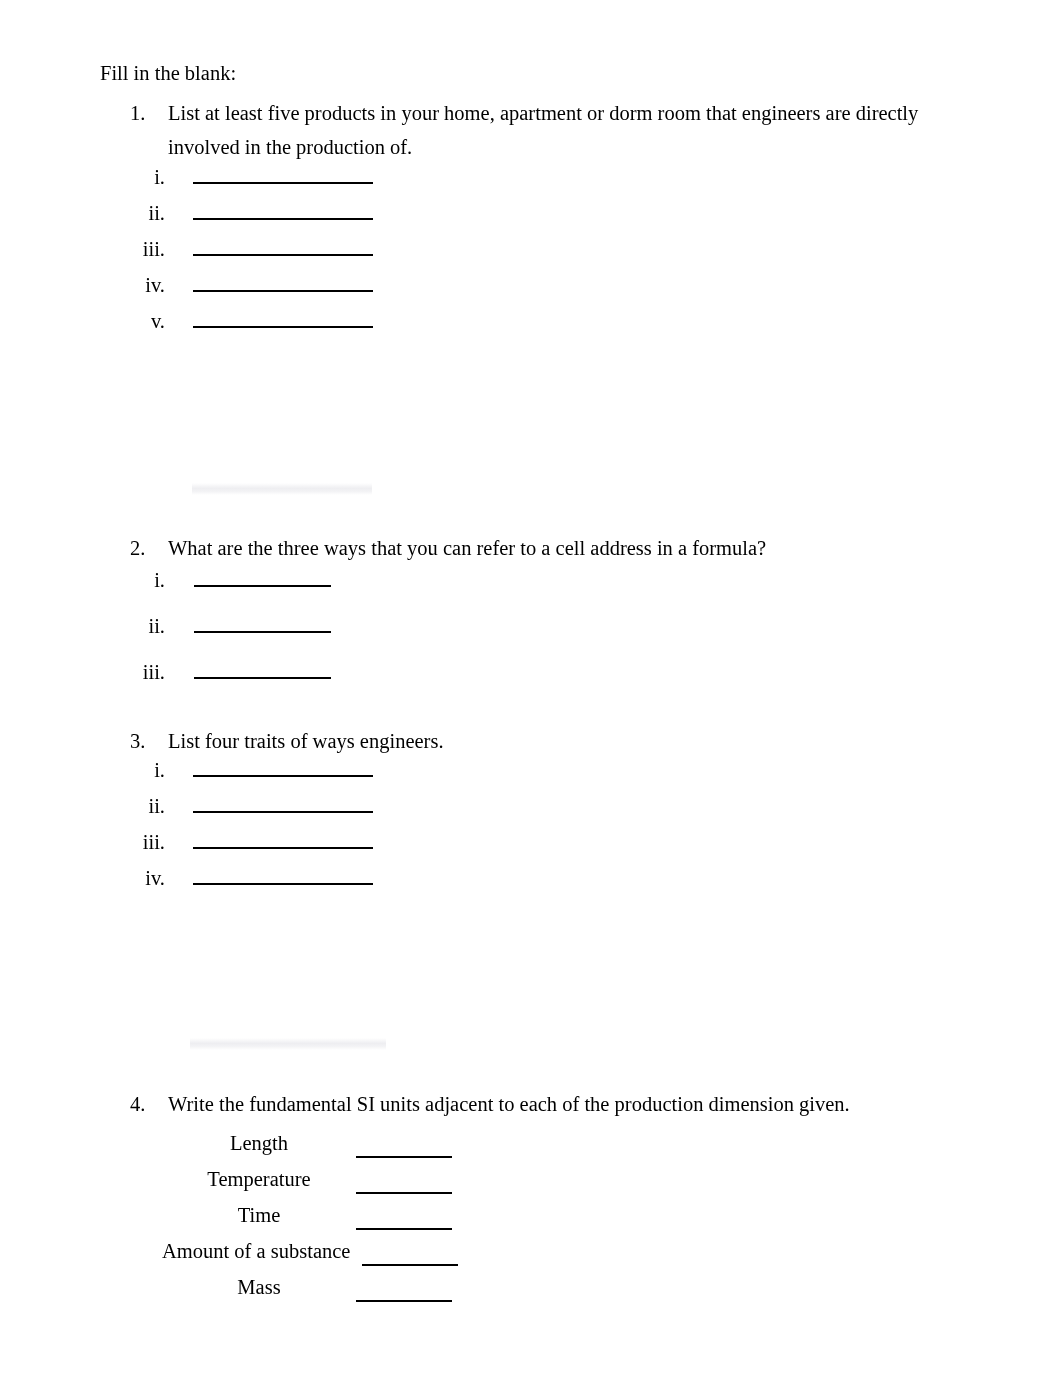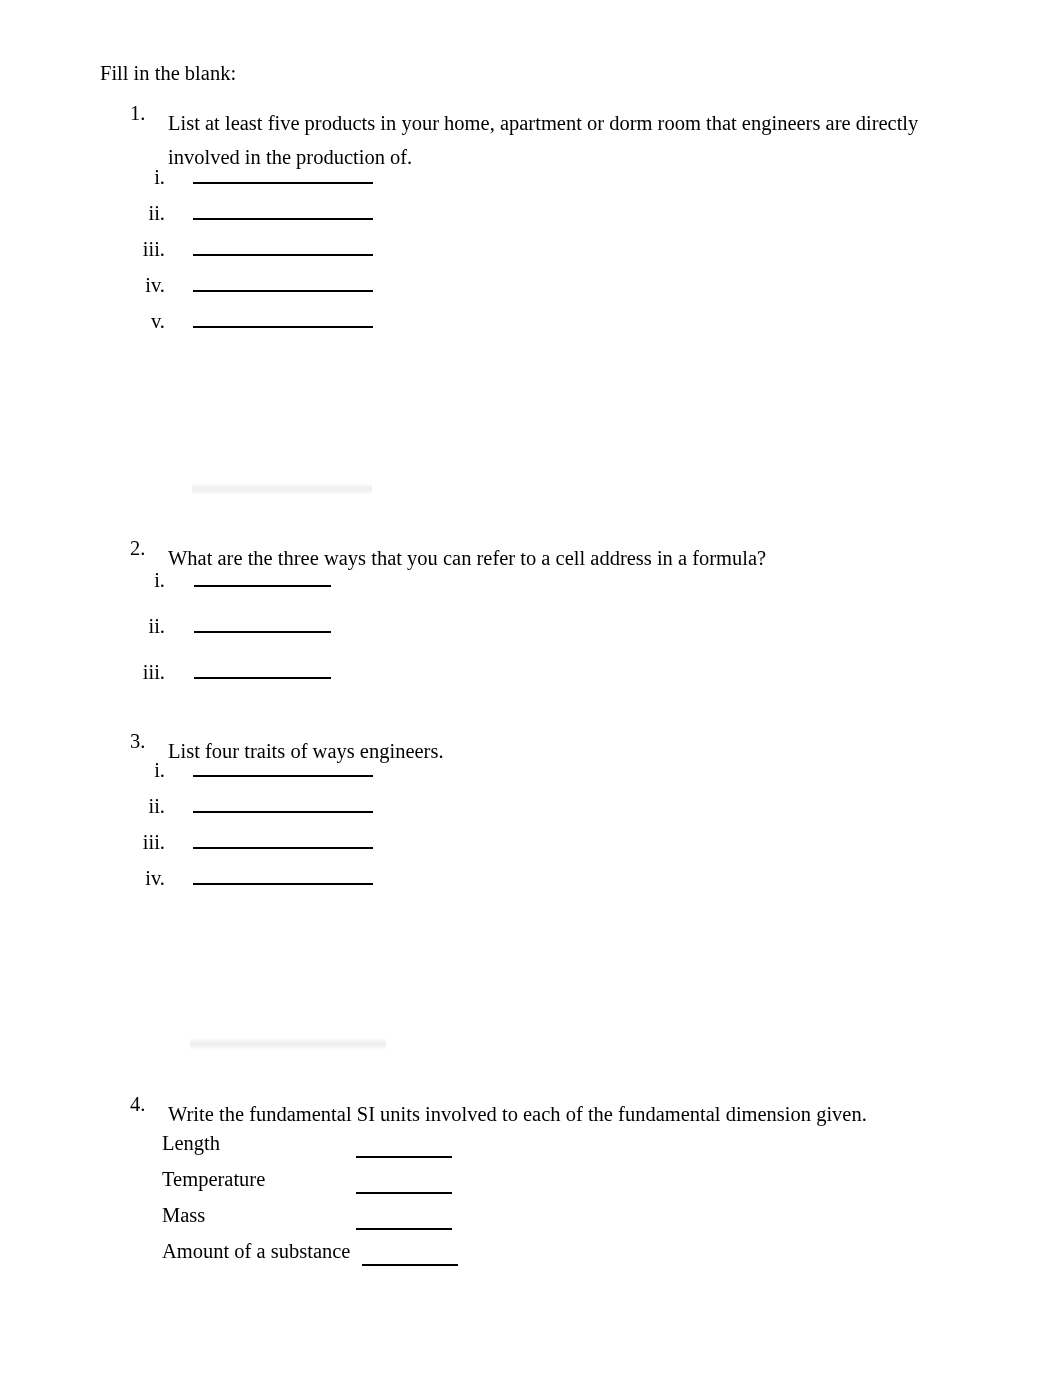--- a/index.html
+++ b/index.html
@@ -45,7 +45,6 @@
   .qtext {
     flex: 1 1 auto;
     max-width: 780px;
-    margin-top: 10px;
   }
 
   

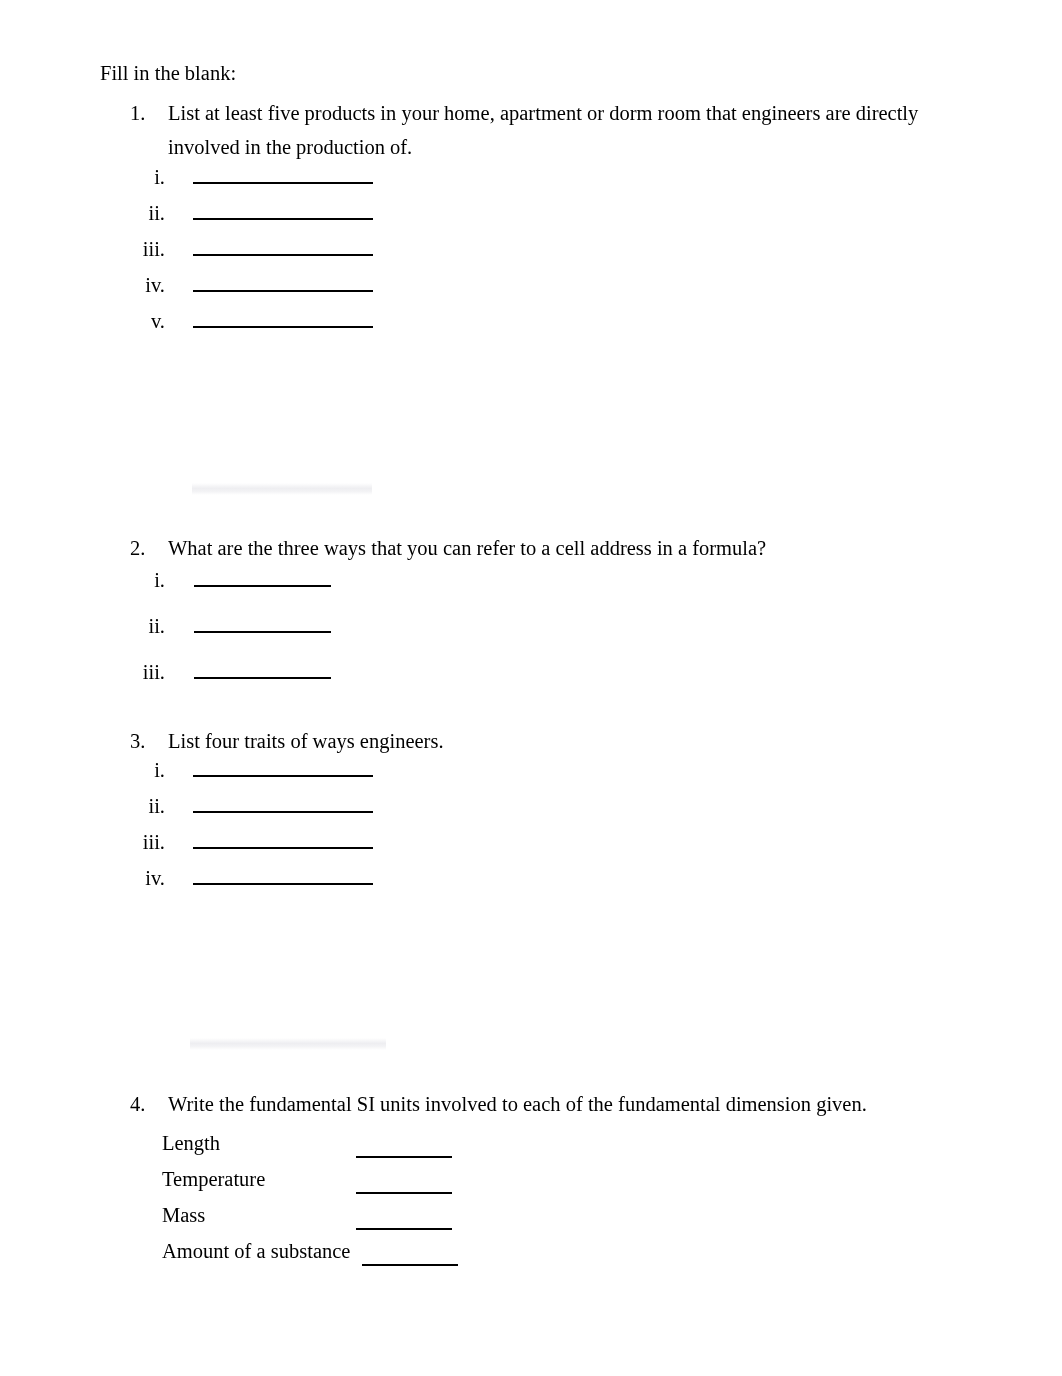--- a/index.html
+++ b/index.html
@@ -228,7 +228,7 @@
 
   <div class="qnum-row" style="left:130px; top:1087px; width:830px;">
     <span class="qnum">4.</span>
-    <span class="qtext">Write the fundamental SI units involved to each of the fundamental dimension given.</span>
+    <span class="qtext">Write the fundamental SI units adjacent to each of the production dimension given.</span>
   </div>
 
   <div class="si-table">

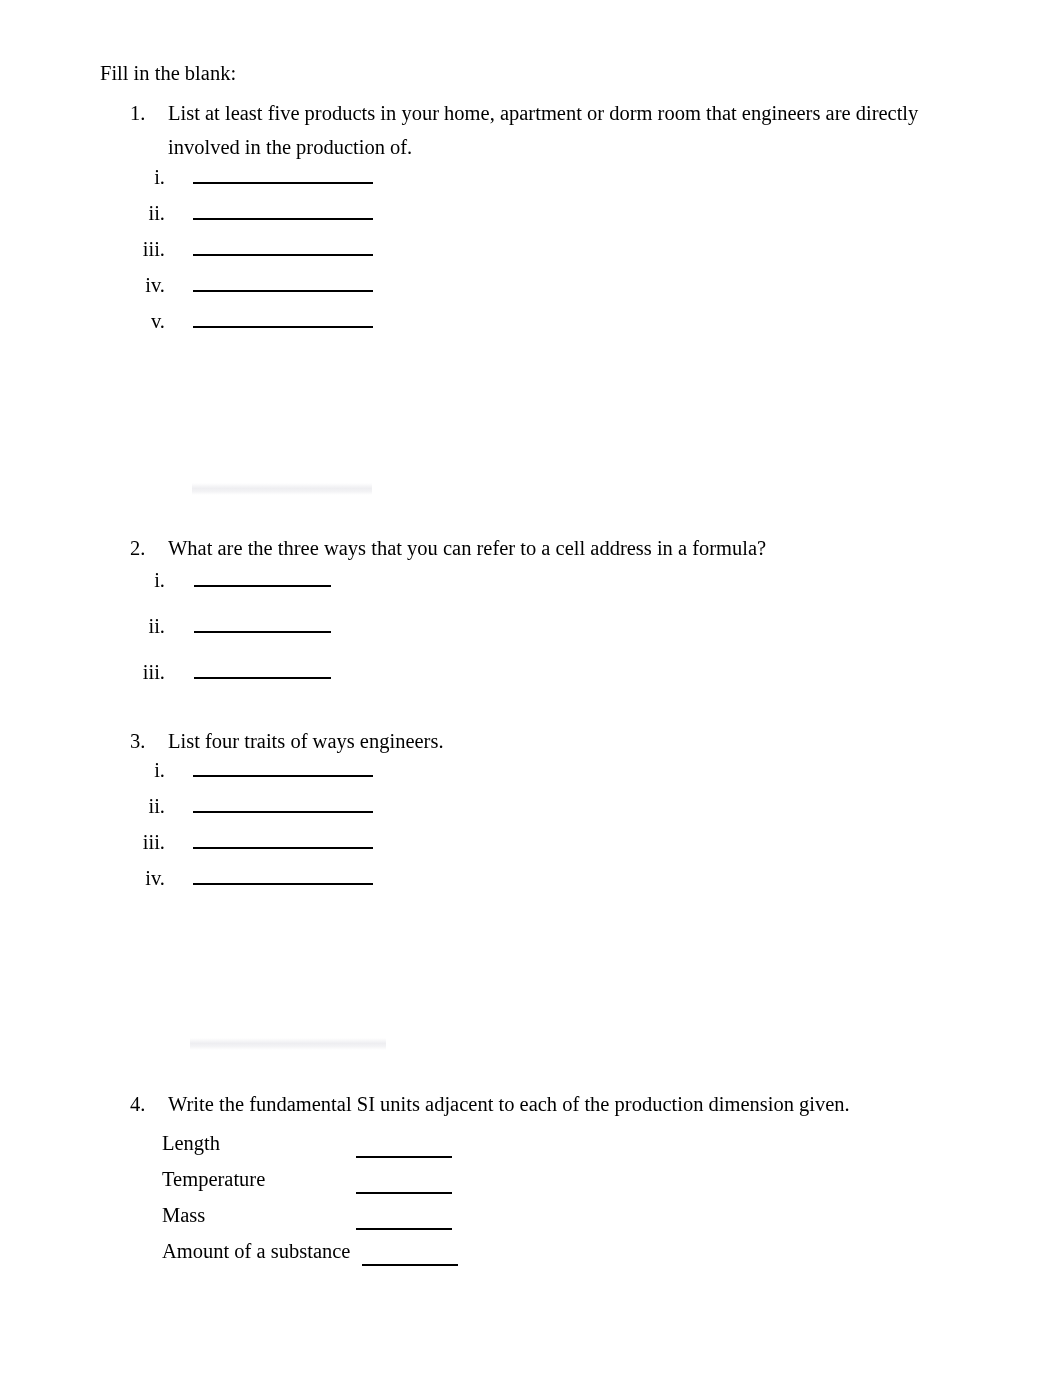--- a/index.html
+++ b/index.html
@@ -99,7 +99,7 @@
     flex: 0 0 auto;
     line-height: 30px;
   }
-  .si-label.fixed { width: 194px; }
+  .si-label.fixed { width: 194px; text-align: center; }
   .si-label.wide  { width: auto; padding-right: 12px; }
   .si-blank {
     display: inline-block;

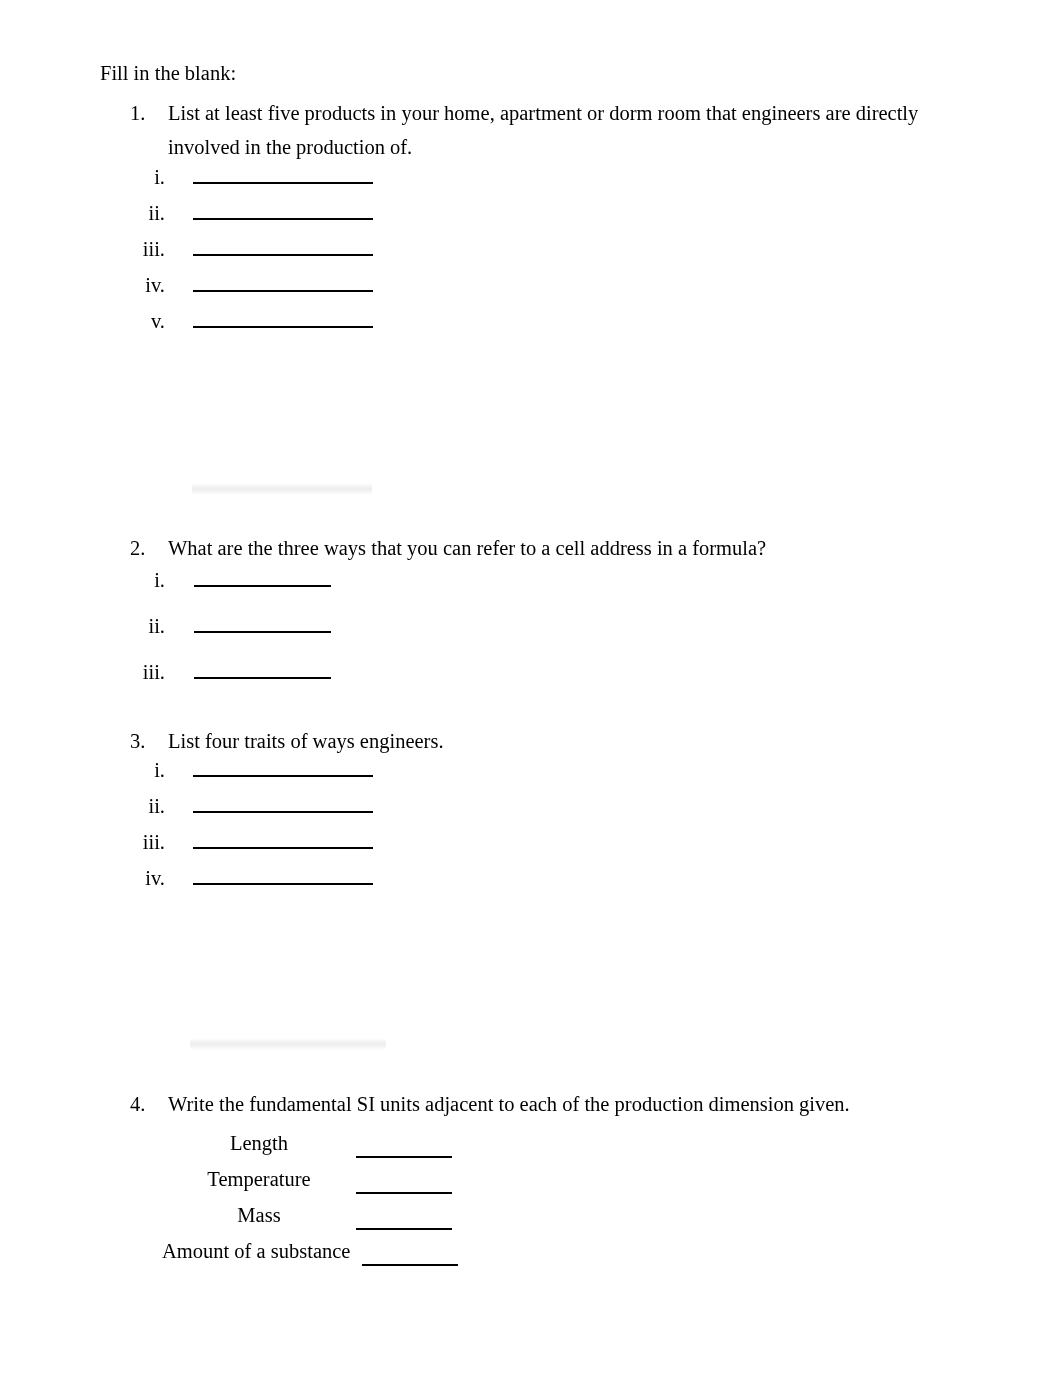--- a/index.html
+++ b/index.html
@@ -241,6 +241,10 @@
       <span class="si-blank"></span>
     </div>
     <div class="si-row">
+      <span class="si-label fixed">Time</span>
+      <span class="si-blank"></span>
+    </div>
+    <div class="si-row">
       <span class="si-label fixed">Mass</span>
       <span class="si-blank"></span>
     </div>

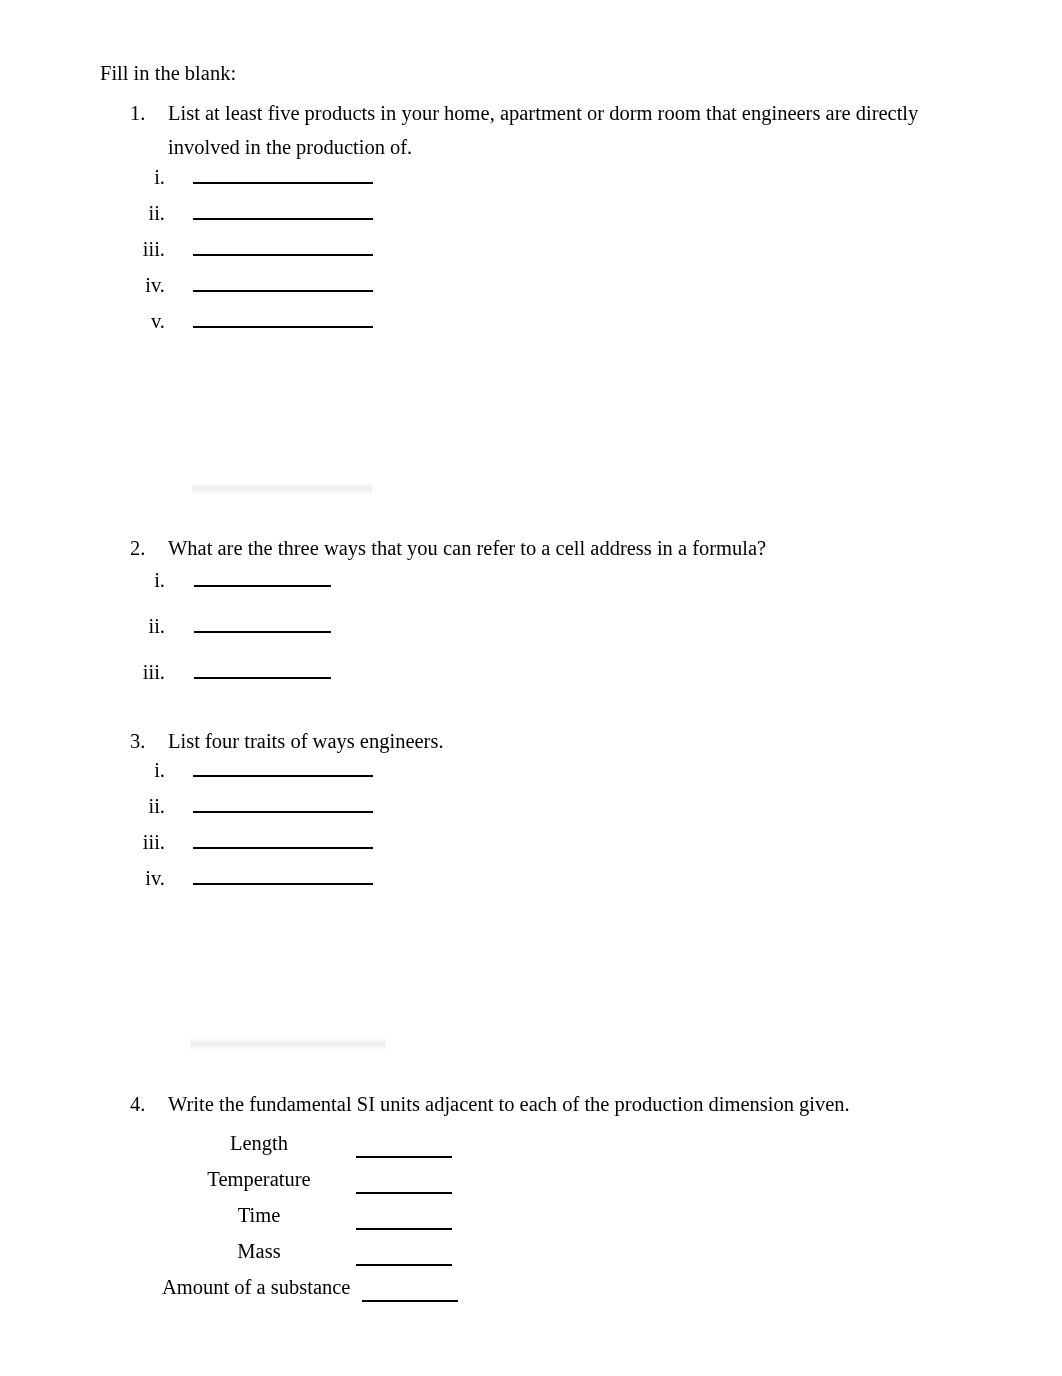--- a/index.html
+++ b/index.html
@@ -245,13 +245,13 @@
       <span class="si-blank"></span>
     </div>
     <div class="si-row">
+      <span class="si-label wide">Amount of a substance</span>
+      <span class="si-blank"></span>
+    </div>
+    <div class="si-row">
       <span class="si-label fixed">Mass</span>
       <span class="si-blank"></span>
     </div>
-    <div class="si-row">
-      <span class="si-label wide">Amount of a substance</span>
-      <span class="si-blank"></span>
-    </div>
   </div>
 
 </div>

